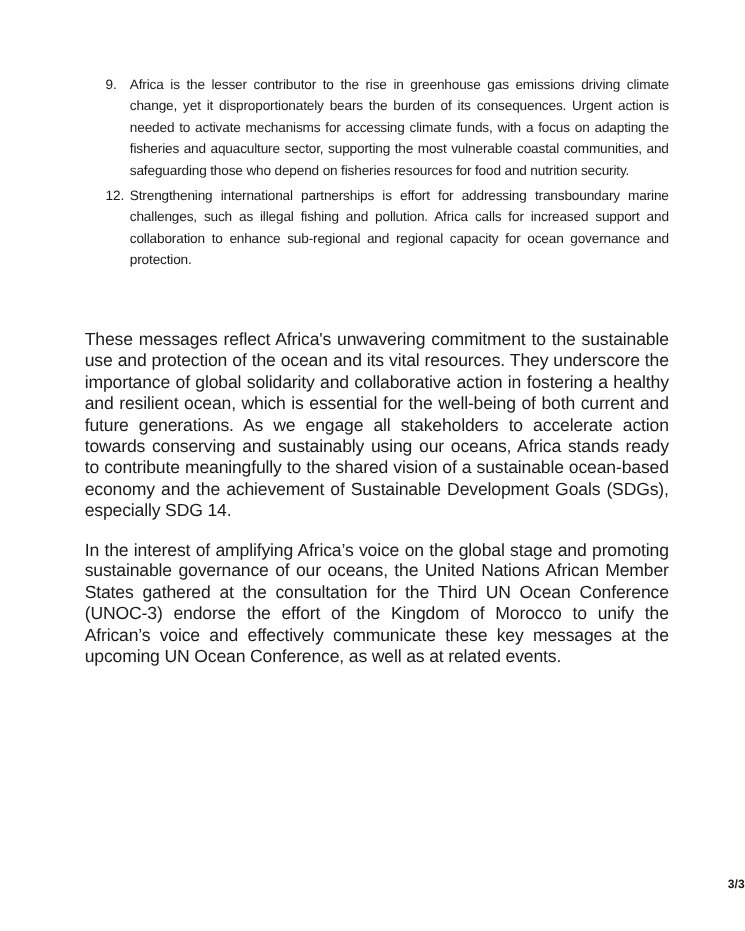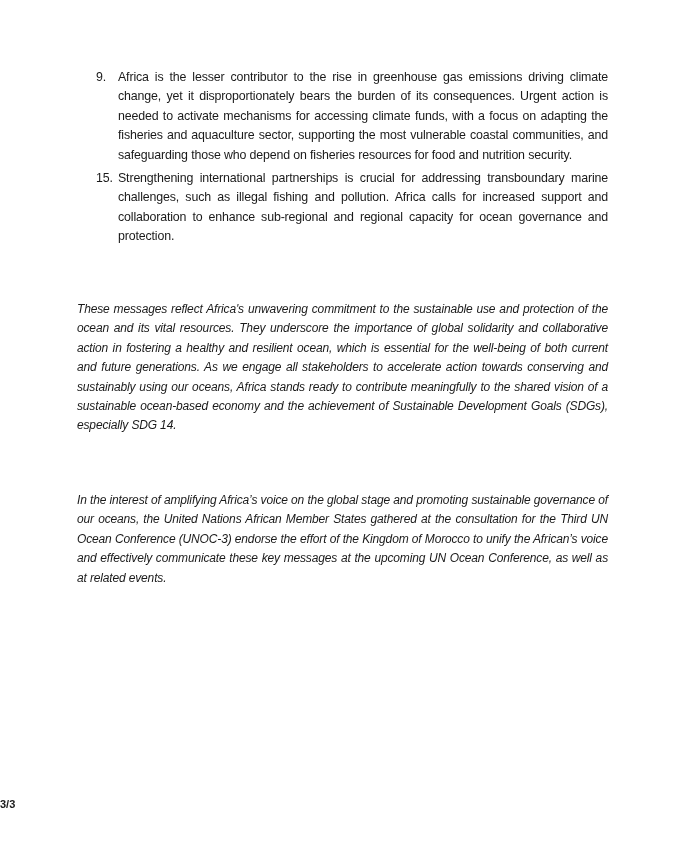--- a/index.html
+++ b/index.html
@@ -78,7 +78,7 @@
       <span>Africa is the lesser contributor to the rise in greenhouse gas emissions driving climate change, yet it disproportionately bears the burden of its consequences. Urgent action is needed to activate mechanisms for accessing climate funds, with a focus on adapting the fisheries and aquaculture sector, supporting the most vulnerable coastal communities, and safeguarding those who depend on fisheries resources for food and nutrition security.</span>
     </li>
     <li class="list-item">
-      <span class="list-num">15.</span>
+      <span class="list-num">12.</span>
       <span>Strengthening international partnerships is crucial for addressing transboundary marine challenges, such as illegal fishing and pollution. Africa calls for increased support and collaboration to enhance sub-regional and regional capacity for ocean governance and protection.</span>
     </li>
   </ol>

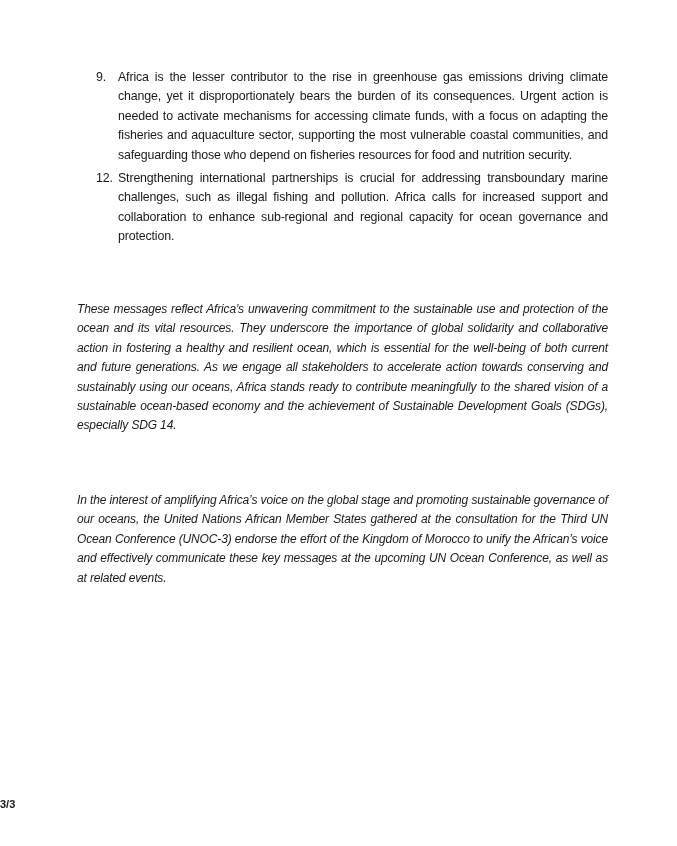--- a/index.html
+++ b/index.html
@@ -79,7 +79,7 @@
     </li>
     <li class="list-item">
       <span class="list-num">12.</span>
-      <span>Strengthening international partnerships is crucial for addressing transboundary marine challenges, such as illegal fishing and pollution. Africa calls for increased support and collaboration to enhance sub-regional and regional capacity for ocean governance and protection.</span>
+      <span>Strengthening international partnerships is effort for addressing transboundary marine challenges, such as illegal fishing and pollution. Africa calls for increased support and collaboration to enhance sub-regional and regional capacity for ocean governance and protection.</span>
     </li>
   </ol>
 

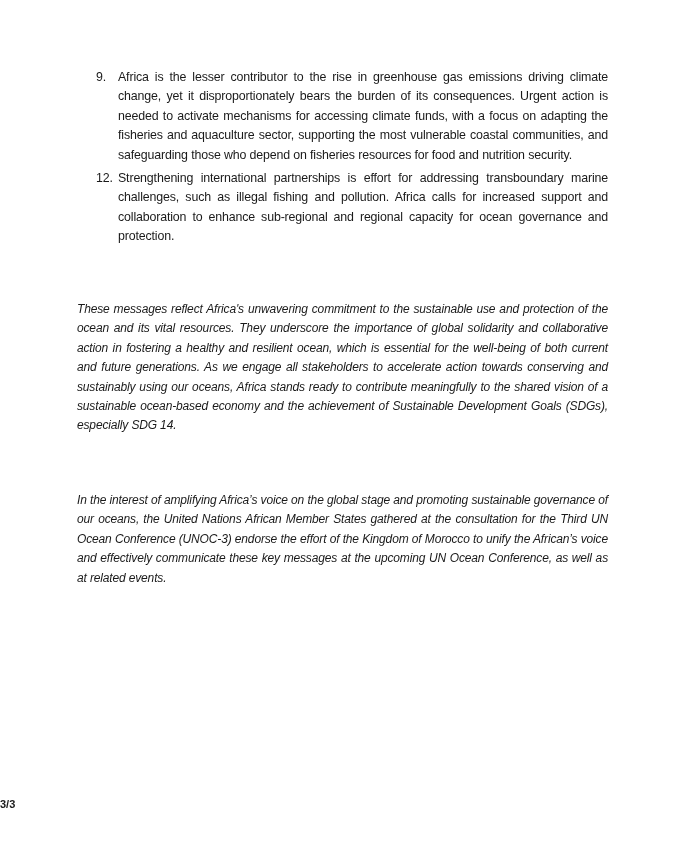--- a/index.html
+++ b/index.html
@@ -50,11 +50,10 @@
       left: 77px;
       width: 531px;
       margin: 0;
-      font-size: 12px;
+      font-size: 16px;
       line-height: 19.4px;
       text-align: justify;
       letter-spacing: -0.15px;
-      font-style: italic;
     }
     .para-1 { top: 300px; }
     .para-2 { top: 491px; }

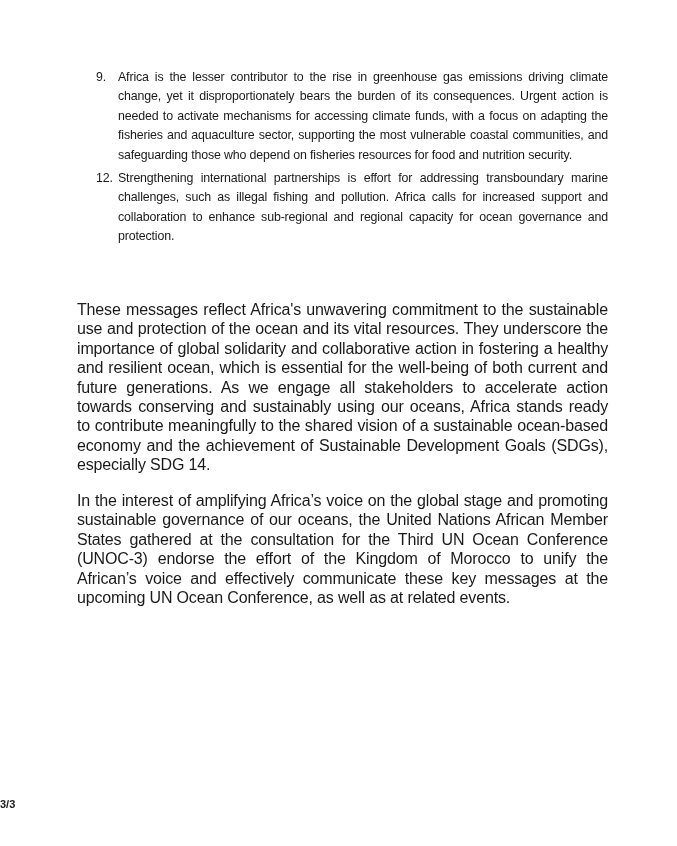--- a/index.html
+++ b/index.html
@@ -62,7 +62,7 @@
       left: 0;
       width: 677px;
       top: 798px;
-      text-align: left;
+      text-align: right;
       font-size: 11px;
       font-weight: bold;
     }

